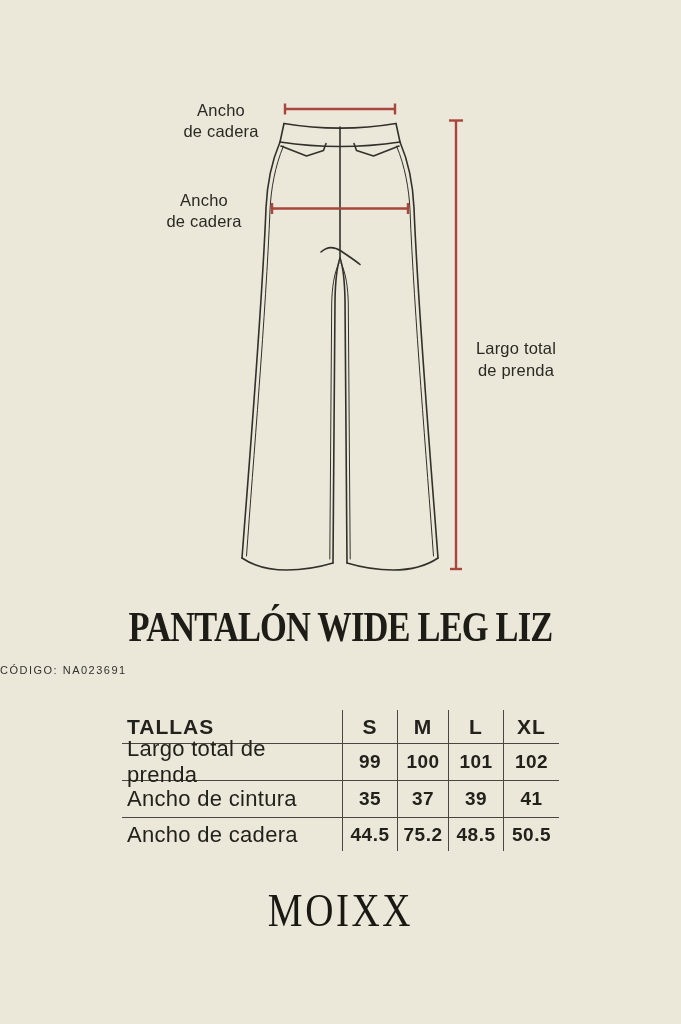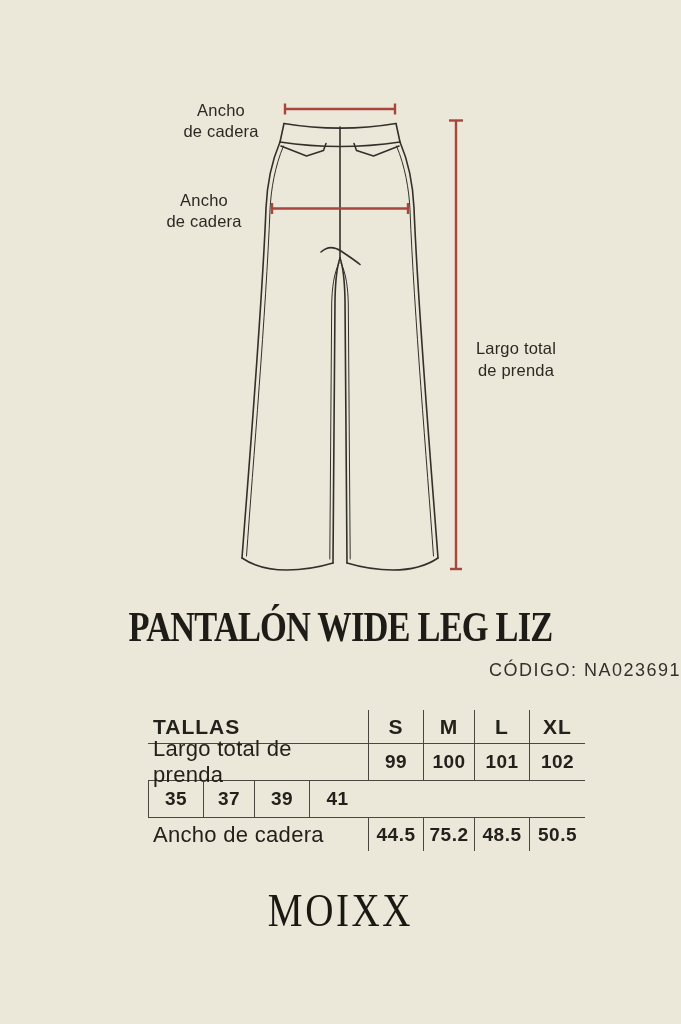--- a/index.html
+++ b/index.html
@@ -30,8 +30,8 @@
   .product-title{position:absolute;top:604px;left:0;width:681px;text-align:center;
     font-family:"Liberation Serif",serif;font-weight:700;font-size:42px;line-height:46px;
     letter-spacing:-1px;color:var(--ink);transform:scaleX(.82);}
-  .product-code{position:absolute;top:662px;left:0;width:681px;text-align:right;
-    font-size:18px;line-height:16px;letter-spacing:1.5px;color:#33312b;}
+  .product-code{position:absolute;top:662px;left:0;width:681px;text-align:left;
+    font-size:11px;line-height:16px;letter-spacing:1.5px;color:#33312b;}
 
   
   .size-table{position:absolute;left:122px;top:710px;width:437px;color:#23211c;margin-left:26px;}

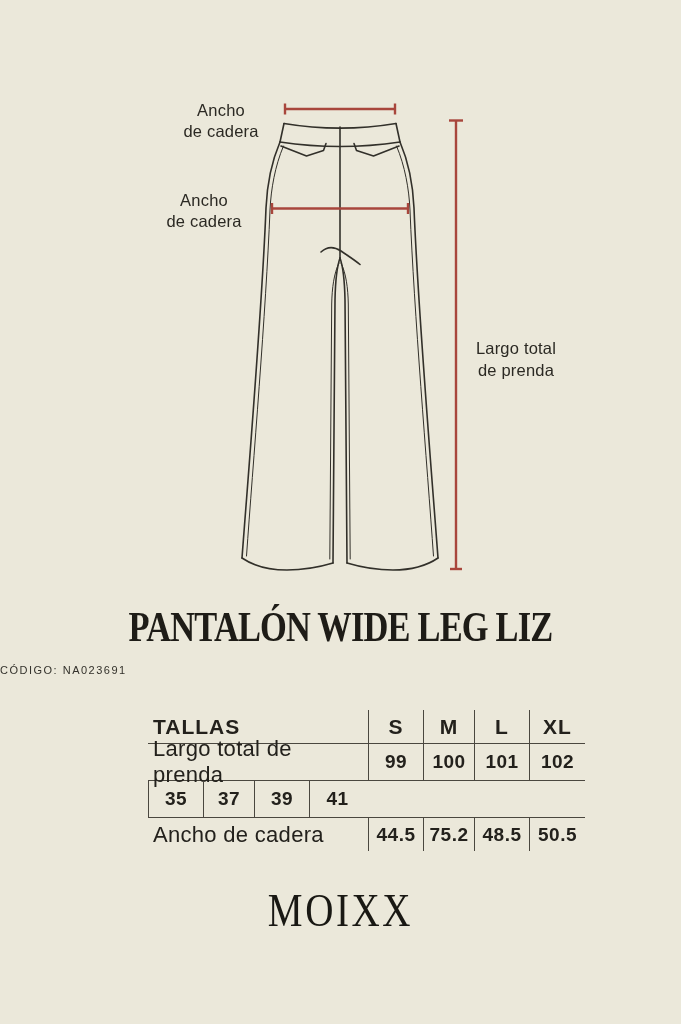--- a/index.html
+++ b/index.html
@@ -34,7 +34,7 @@
     font-size:11px;line-height:16px;letter-spacing:1.5px;color:#33312b;}
 
   
-  .size-table{position:absolute;left:122px;top:710px;width:437px;color:#23211c;margin-left:26px;}
+  .size-table{position:absolute;left:122px;top:710px;width:437px;color:#23211c;}
   .tr{display:flex;align-items:stretch;}
   .tr.head{height:33px;}
   .tr.body{height:37px;border-top:1px solid var(--rule);}

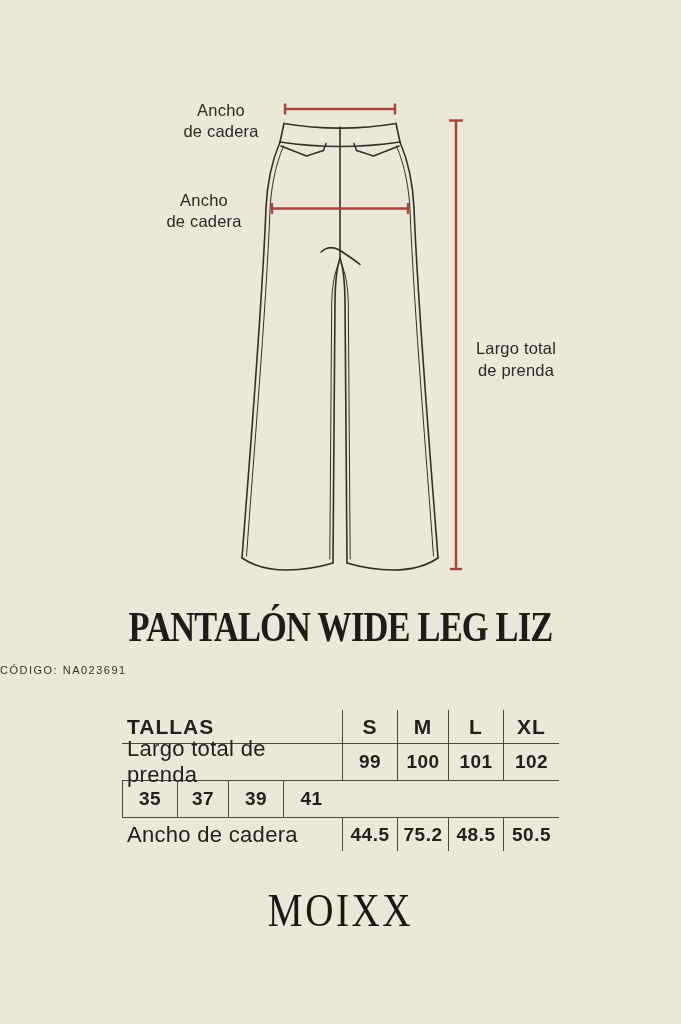--- a/index.html
+++ b/index.html
@@ -121,6 +121,7 @@
       <div class="td num col-xl">102</div>
     </div>
     <div class="tr body">
+      <div class="td label">Ancho de cintura</div>
       <div class="td num col-s">35</div>
       <div class="td num col-m">37</div>
       <div class="td num col-l">39</div>

